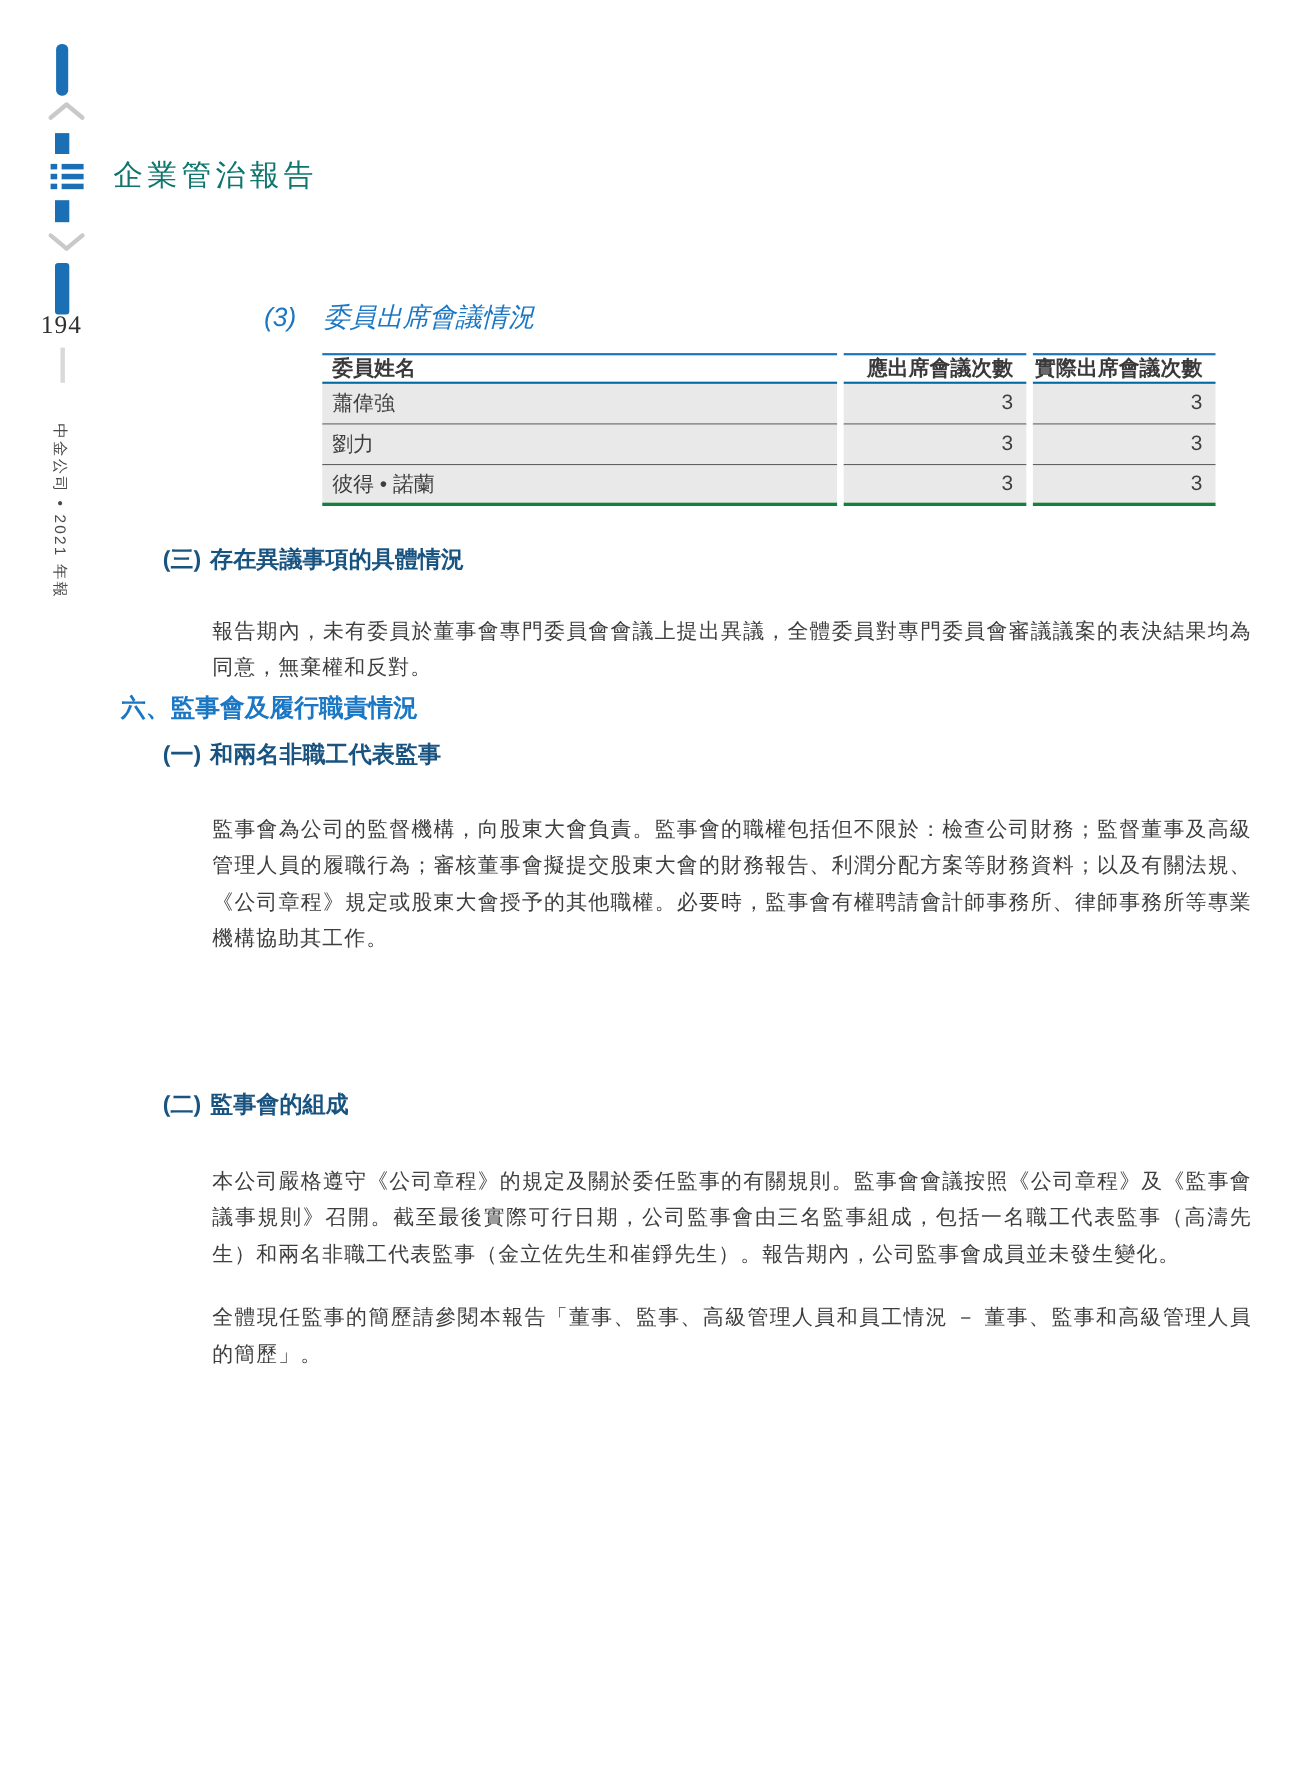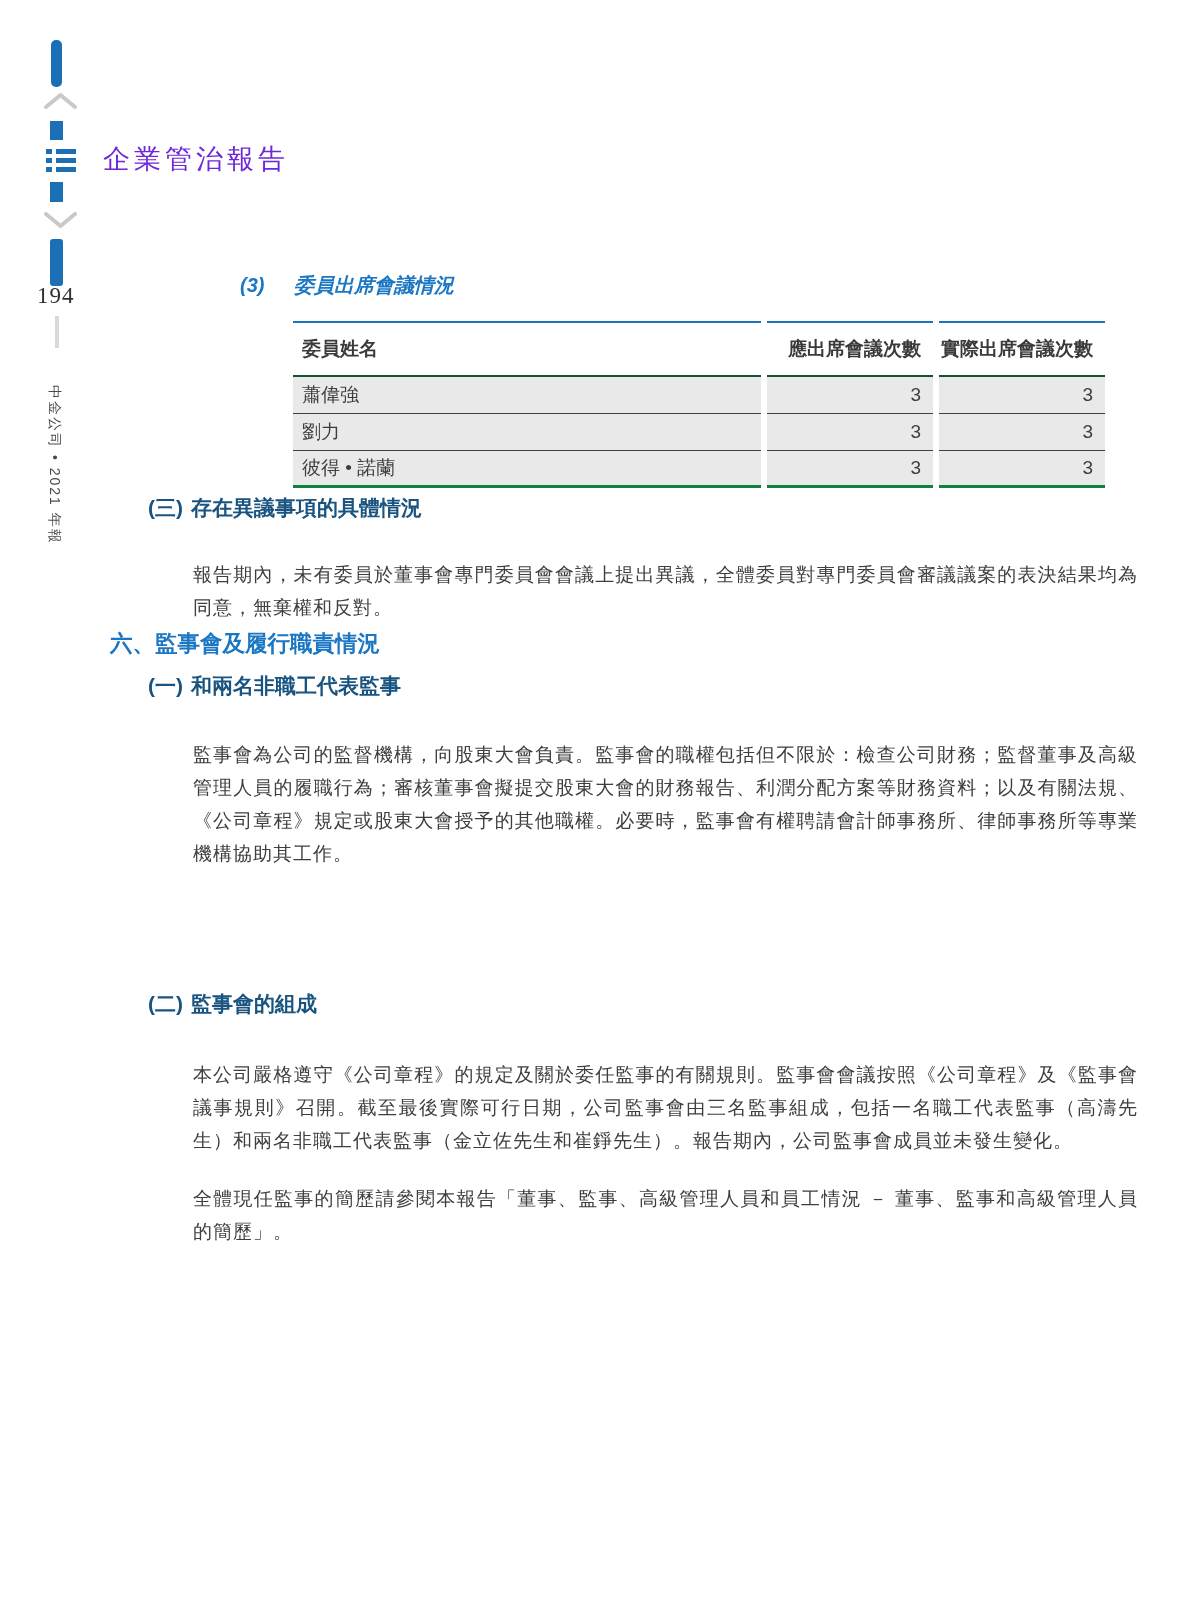--- a/index.html
+++ b/index.html
@@ -28,7 +28,7 @@
 
   
   .doc-header{position:absolute;left:103px;top:141px;font-family:"Liberation Serif",serif;
-              font-size:27px;color:#6d28d9;letter-spacing:4px;}
+              font-size:27px;color:#0f766e;letter-spacing:4px;}
 
   
   .tbl-title{position:absolute;left:240px;top:272px;font-size:20px;font-weight:bold;

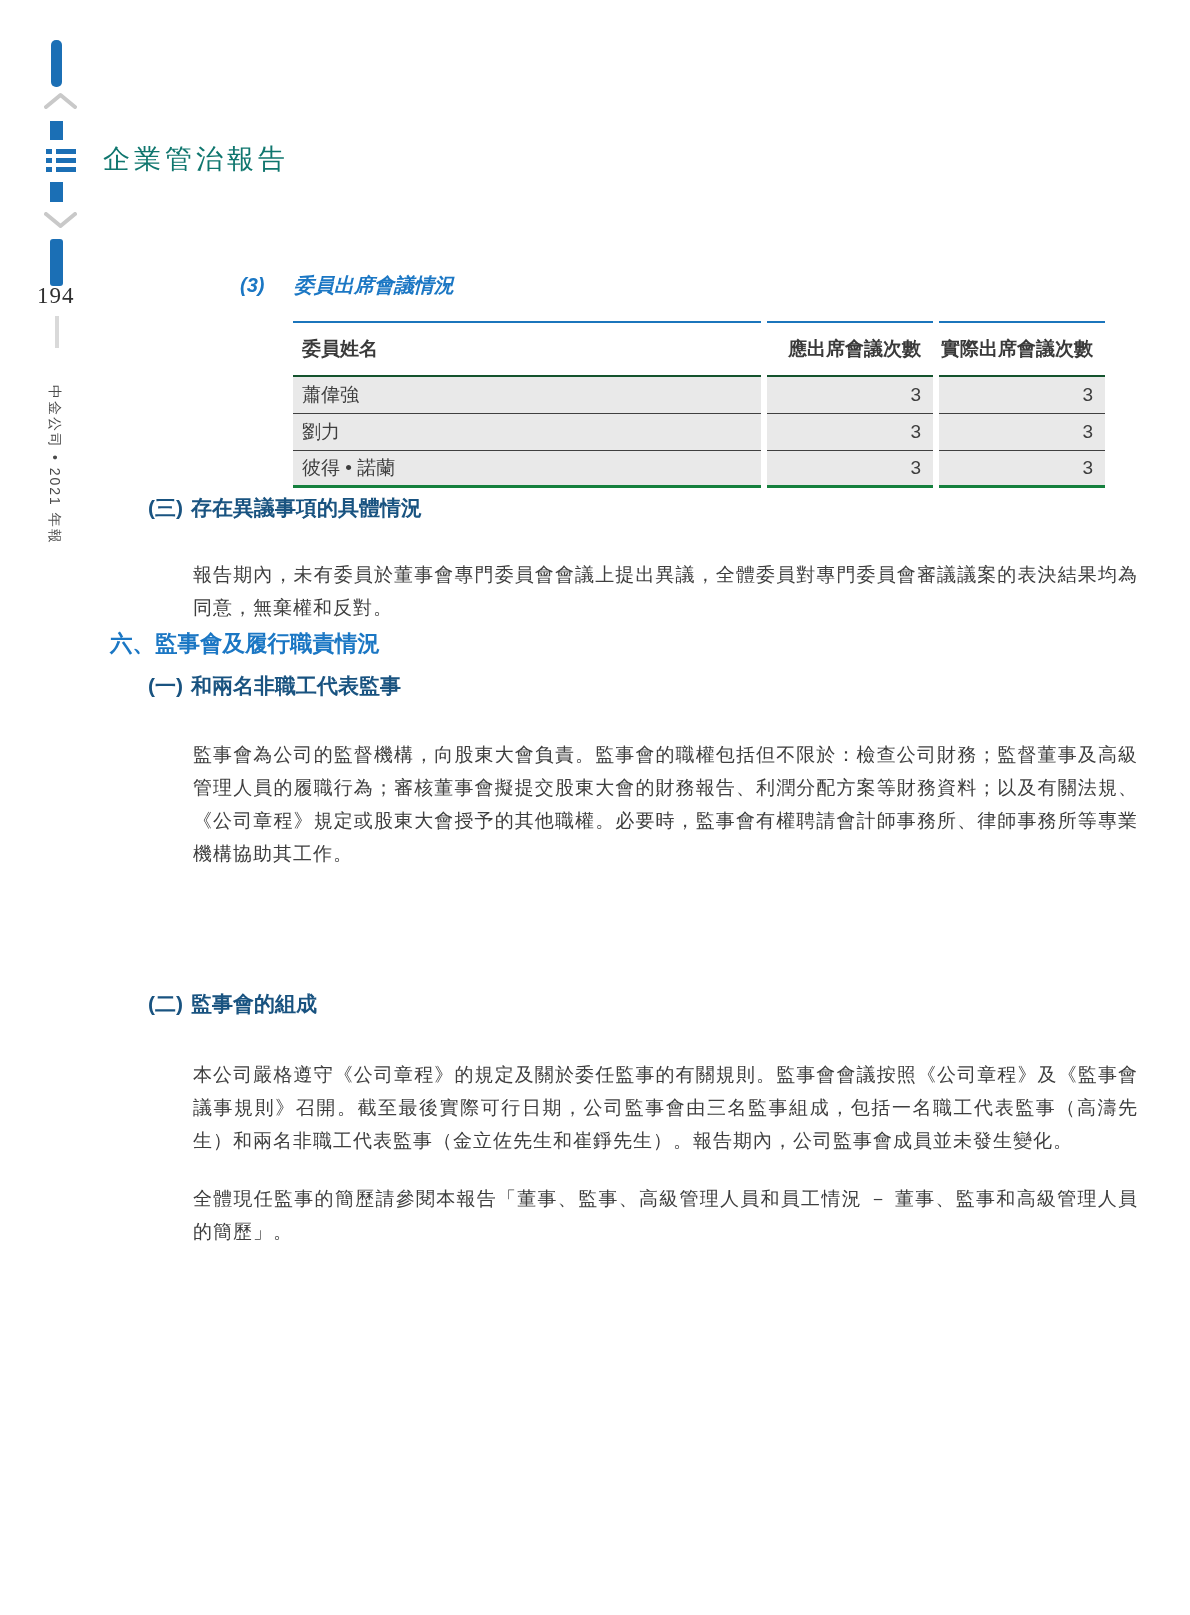--- a/index.html
+++ b/index.html
@@ -31,7 +31,7 @@
               font-size:27px;color:#0f766e;letter-spacing:4px;}
 
   
-  .tbl-title{position:absolute;left:240px;top:272px;font-size:20px;font-weight:bold;
+  .tbl-title{position:absolute;left:240px;top:272px;font-size:24px;font-weight:normal;
              font-style:italic;color:#1b77c4;}
   .tbl-title .lbl{display:inline-block;width:54px;}
   .att-table{position:absolute;left:293px;top:321px;width:812px;font-size:19px;}

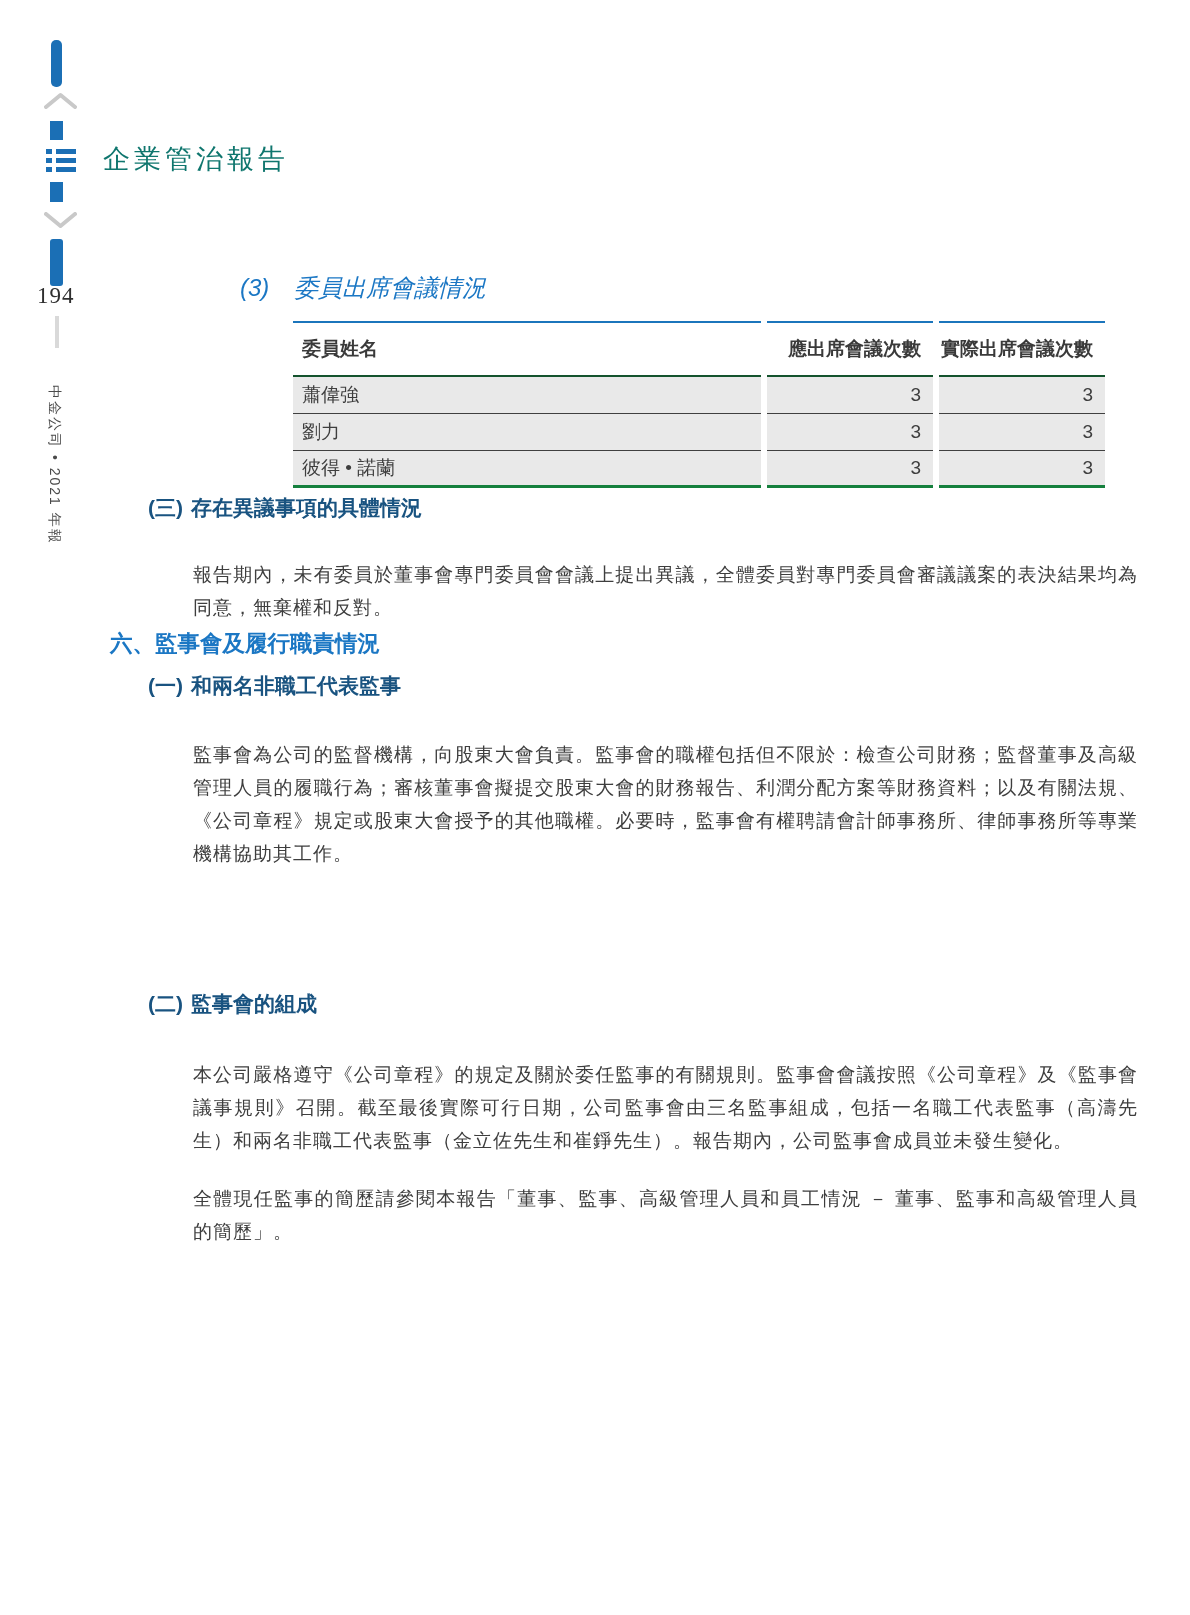--- a/index.html
+++ b/index.html
@@ -40,7 +40,7 @@
   .c1{width:468px;padding-left:9px;justify-content:flex-start;}
   .c2{width:166px;padding-right:12px;justify-content:flex-end;}
   .c3{width:166px;padding-right:12px;justify-content:flex-end;}
-  .t-head .t-cell{height:56px;border-top:2px solid #1b75bc;border-bottom:2px solid #14532d;font-weight:bold;color:#3a3a3a;}
+  .t-head .t-cell{height:28px;border-top:2px solid #1b75bc;border-bottom:2px solid #0369a1;font-weight:bold;color:#3a3a3a;}
   .t-body .t-cell{height:37px;background:#e9e9e9;border-bottom:1px solid #404040;color:#3e3e3e;}
   .t-body.t-last .t-cell{border-bottom:3px solid #15803d;}
 

